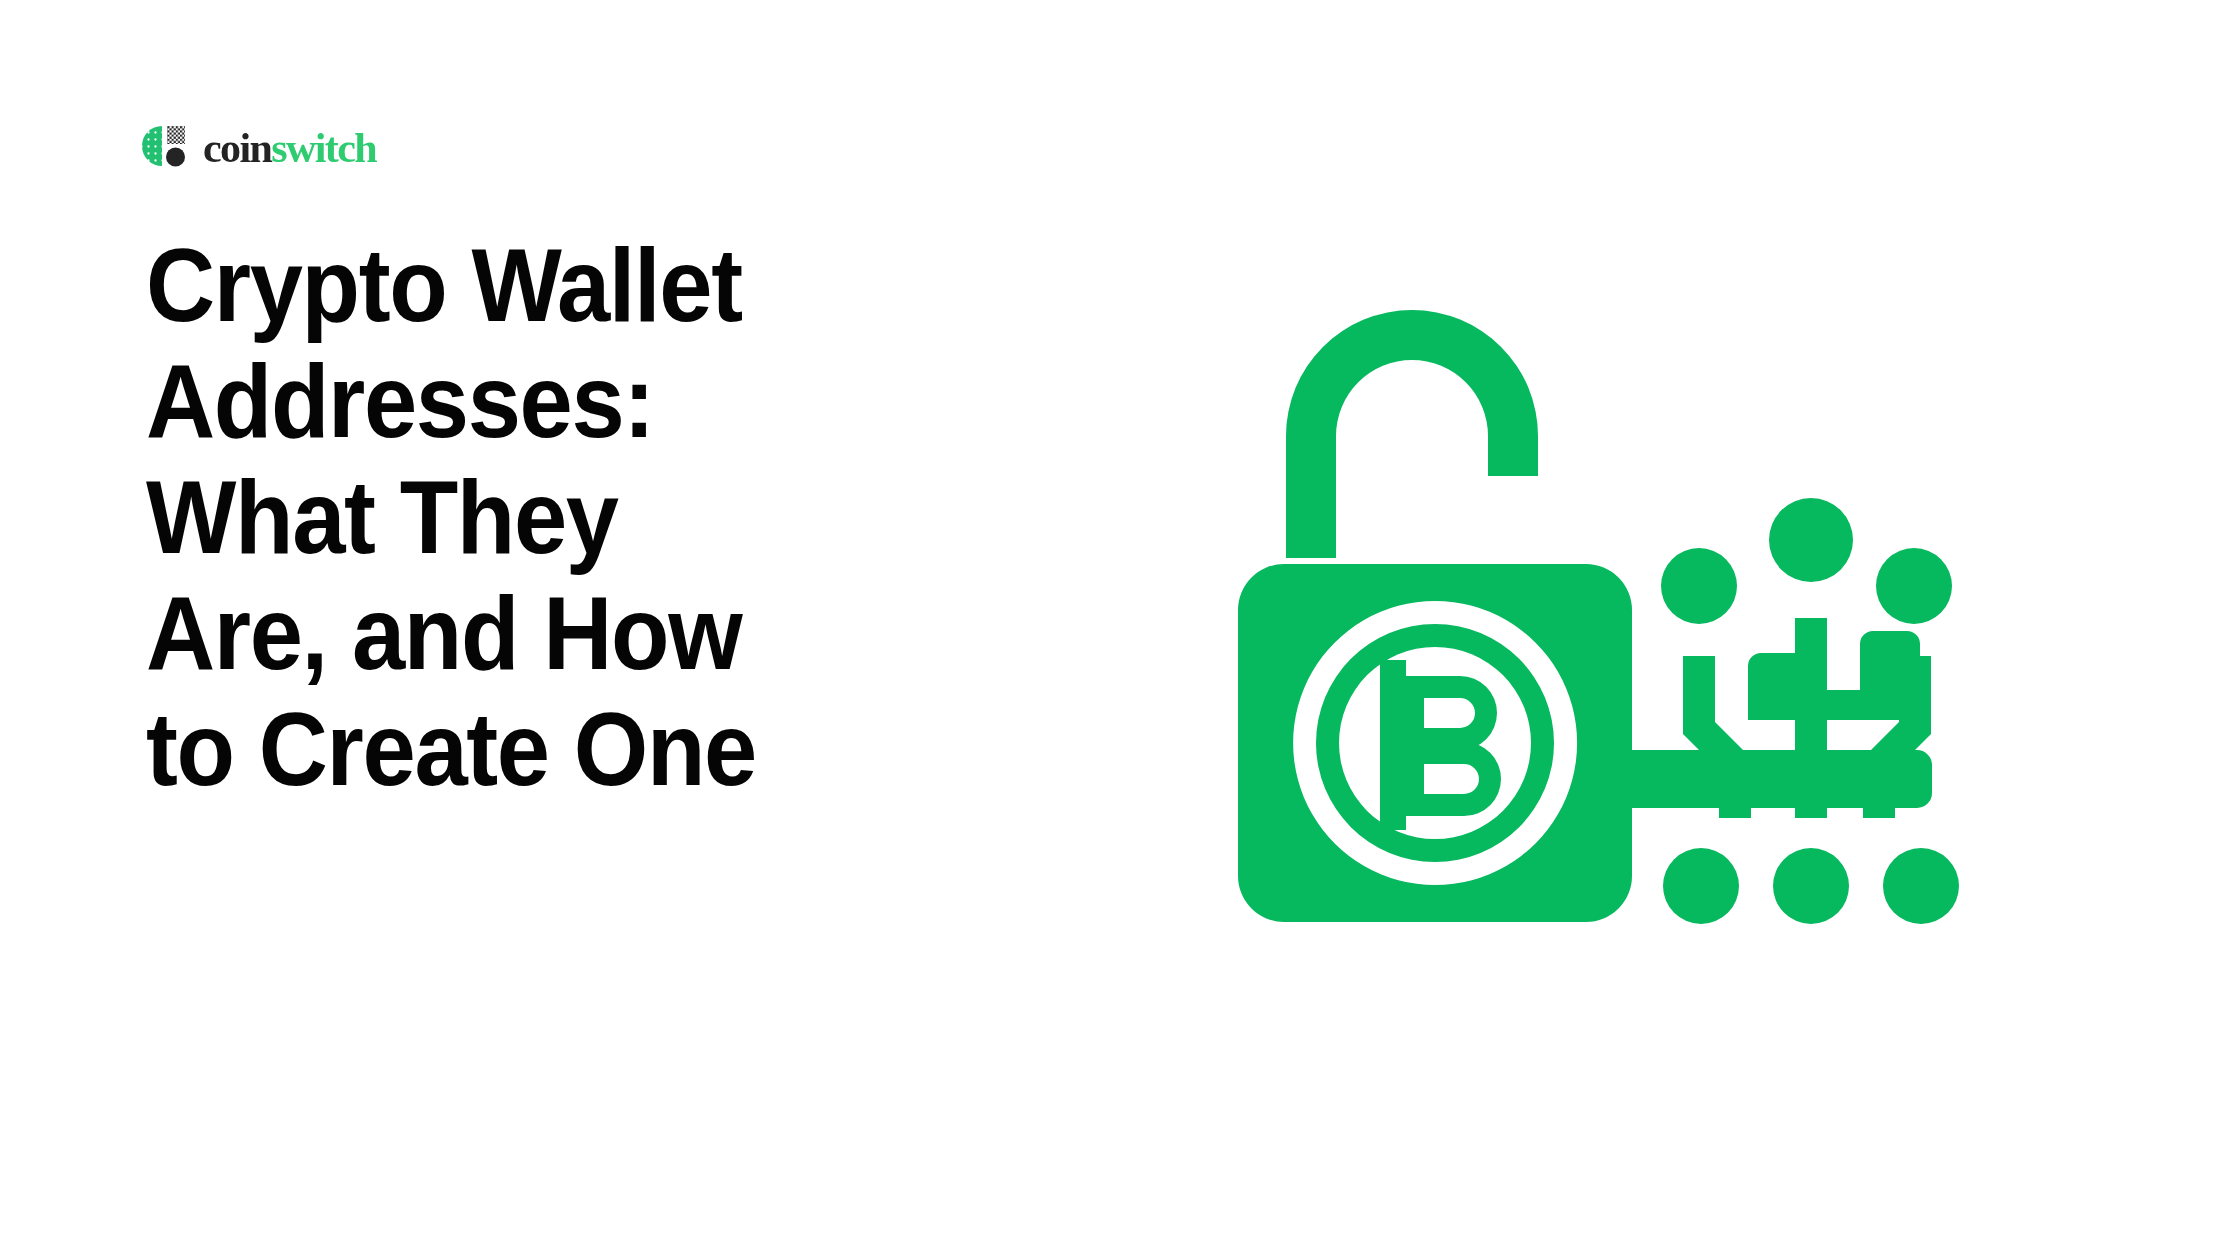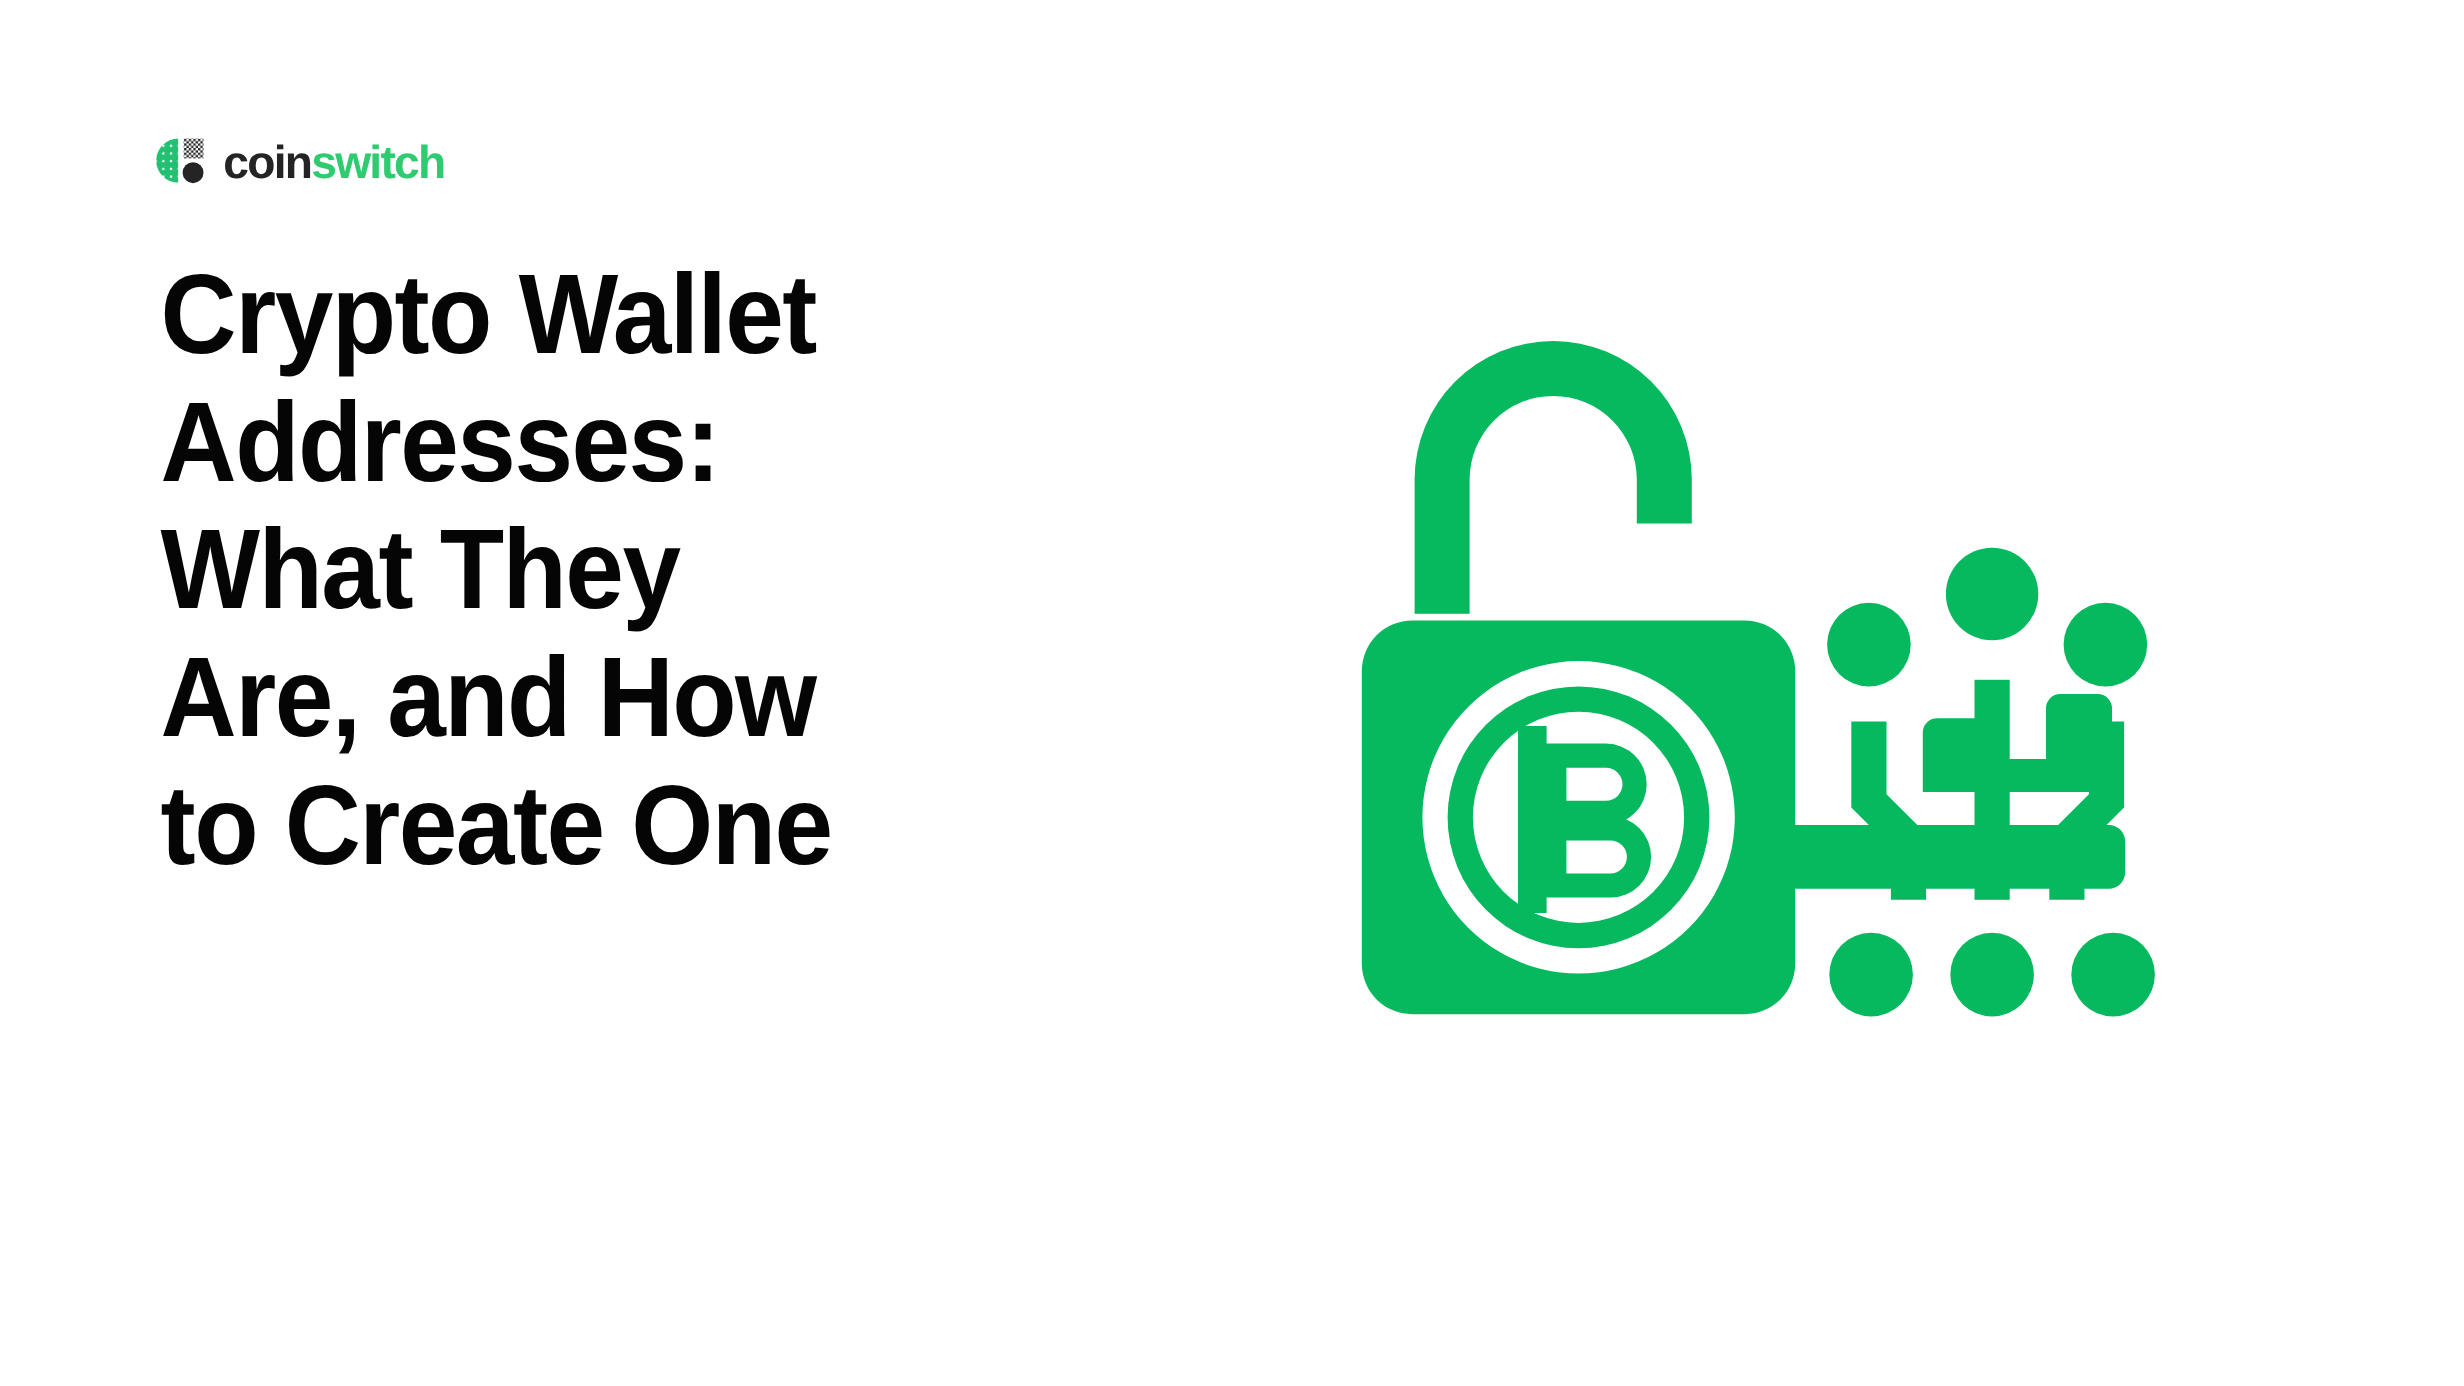--- a/index.html
+++ b/index.html
@@ -42,7 +42,7 @@
     letter-spacing: -1.6px;
     line-height: 1;
     white-space: nowrap;
-    font-family: Liberation Sans, sans-serif;
+    font-family: Liberation Serif, serif;
     text-align: center;
   }
   .brand-word-coin { color: #242424; }

